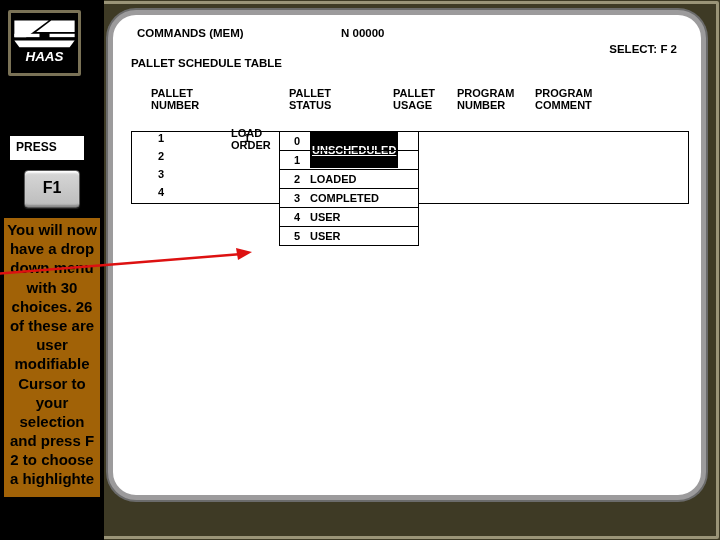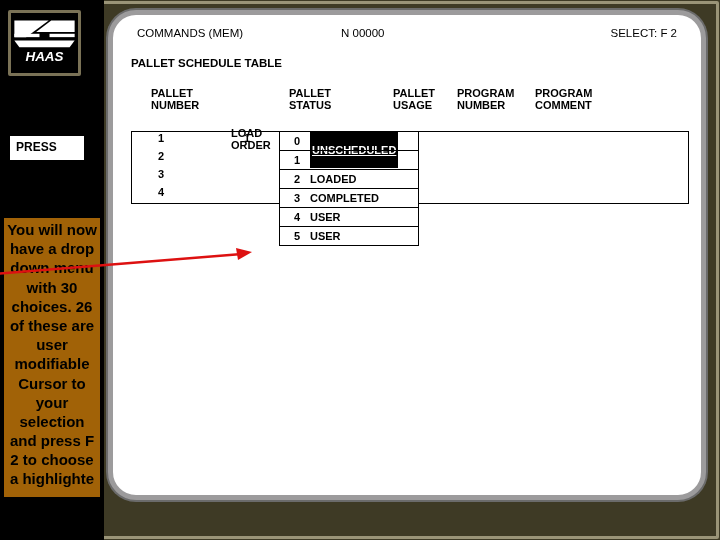--- a/index.html
+++ b/index.html
@@ -115,7 +115,7 @@
   .hdr-row {
     height: 20px;
     font-size: 11.5px;
-    font-weight: normal;
+    font-weight: bold;
     position: relative;
   }
   .hdr-row span { position: absolute; }

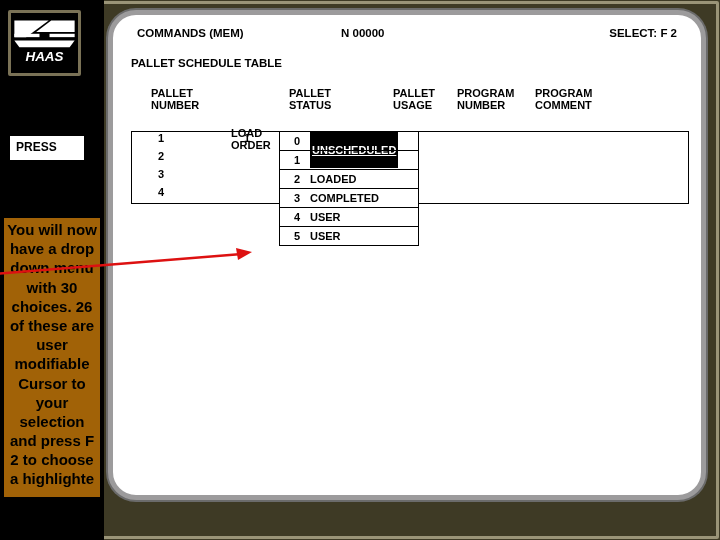--- a/index.html
+++ b/index.html
@@ -226,7 +226,7 @@
       <div class="hdr-row">
         <span style="left:6px;">COMMANDS (MEM)</span>
         <span style="left:210px;text-align:right;">N 00000</span>
-        <span style="right:6px;">SELECT: F 2</span>
+        <span style="right:6px;margin-top:16px;">SELECT: F 2</span>
       </div>
       <div class="subhdr">PALLET SCHEDULE TABLE</div>
 

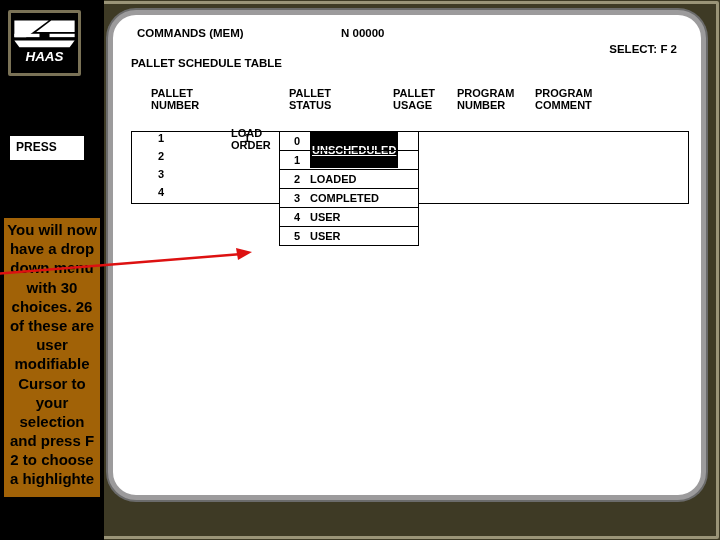--- a/index.html
+++ b/index.html
@@ -217,6 +217,7 @@
 
     <div class="press-label">PRESS</div>
 
+    <div class="f1-key">F1</div>
 
     <div class="desc-text">You will now have a drop down menu with 30 choices. 26 of these are user modifiable Cursor to your selection and press F 2 to choose a highlighte</div>
   </div>

